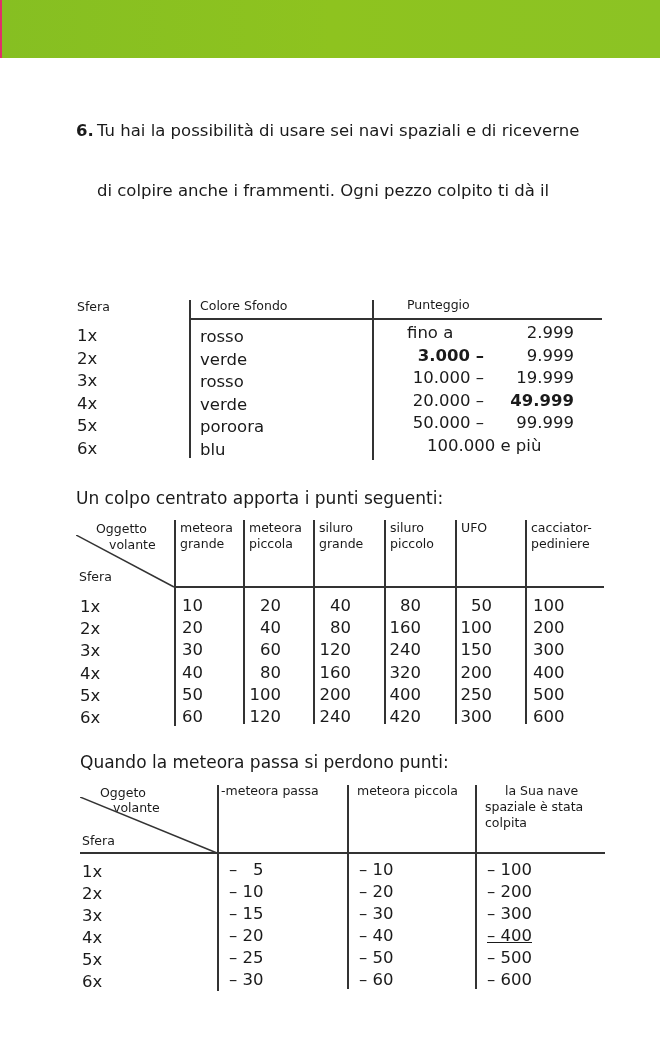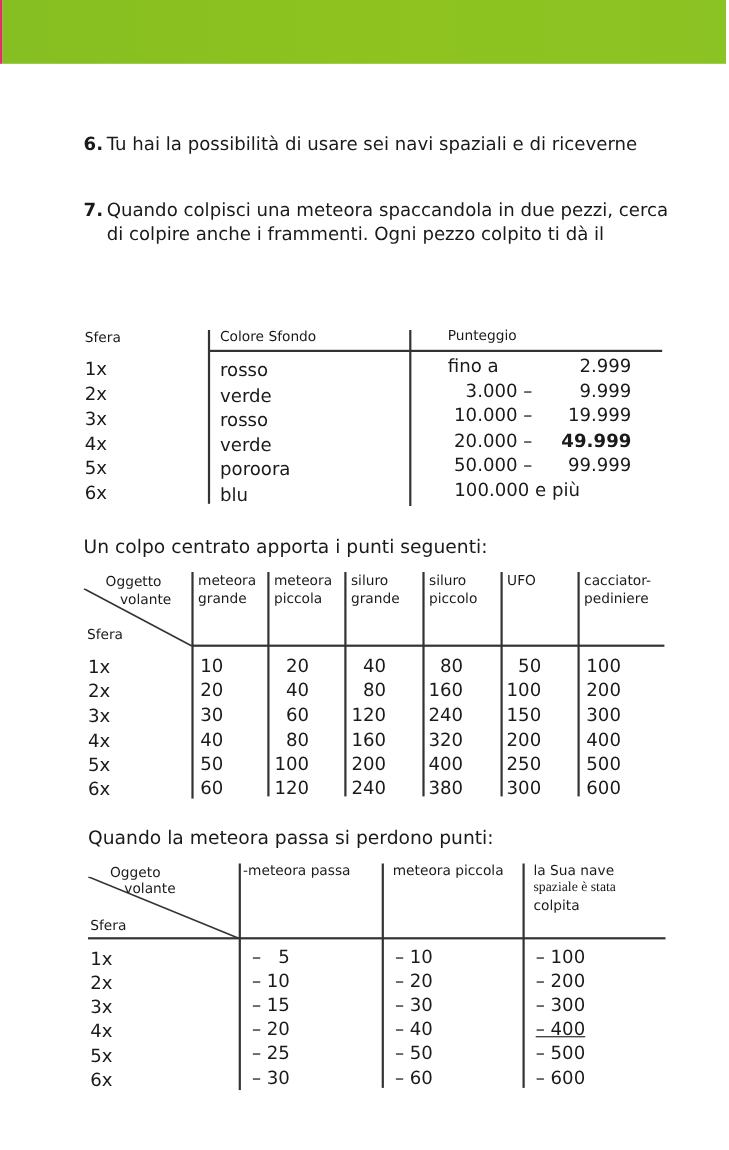--- a/index.html
+++ b/index.html
@@ -34,7 +34,6 @@
 </div>
 
 <div class="para" style="top:180px;">
-  <div><span class="num">7.</span><span>Quando colpisci una meteora spaccandola in due pezzi, cerca</span></div>
   <div class="indent">di colpire anche i frammenti. Ogni pezzo colpito ti dà il</div>
 </div>
 

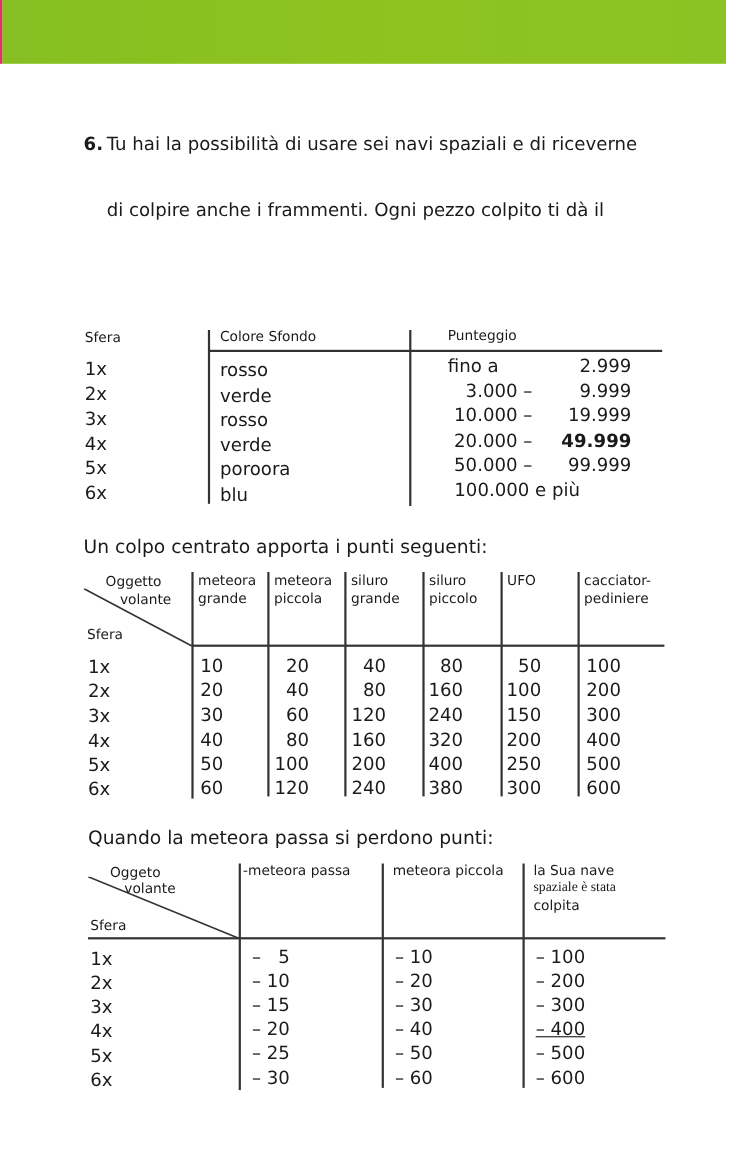--- a/index.html
+++ b/index.html
@@ -51,7 +51,7 @@
       <div class="abs body16 r" style="right:89px; top:323px;">2.999</div>
       <div class="abs body16" style="left:77px; top:348.5px;">2x</div>
       <div class="abs body16" style="left:200px; top:349.5px;">verde</div>
-      <div class="abs body16 r" style="right:179px; top:345.5px;">3.000 –</div>
+      <div class="abs body16 r" style="right:179px; top:345.5px;font-weight:bold;">3.000 –</div>
       <div class="abs body16 r" style="right:89px; top:345.5px;">9.999</div>
       <div class="abs body16" style="left:77px; top:371px;">3x</div>
       <div class="abs body16" style="left:200px; top:372px;">rosso</div>

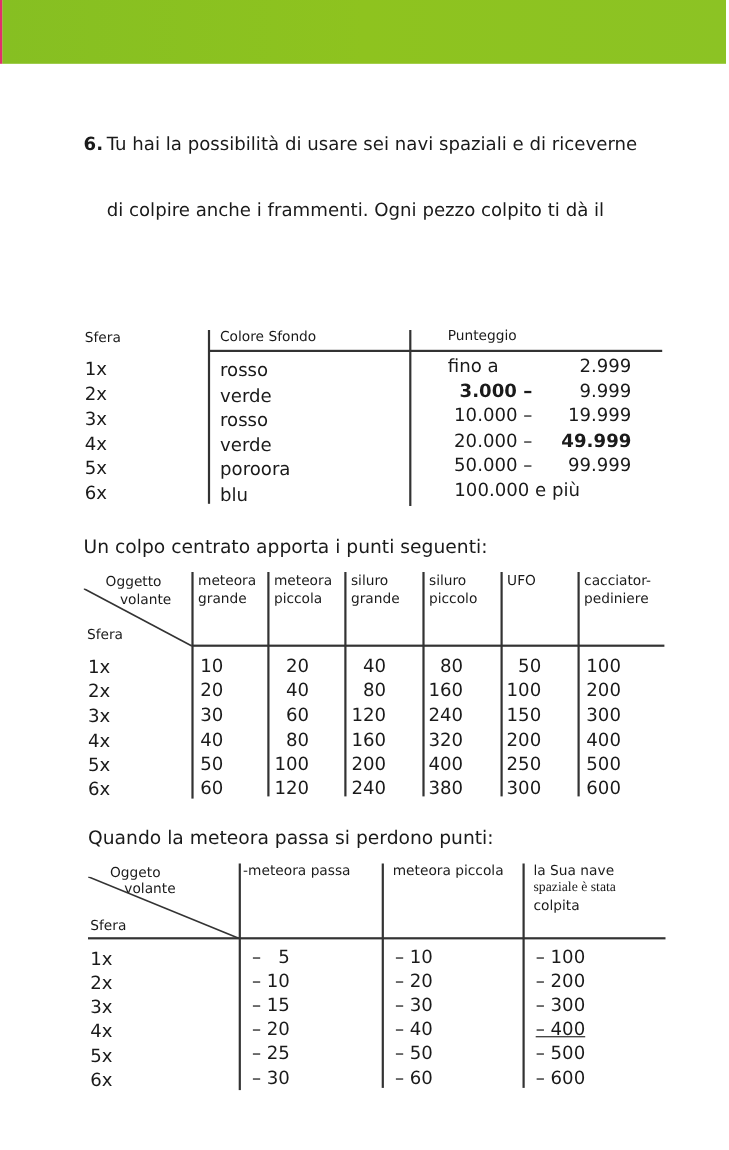--- a/index.html
+++ b/index.html
@@ -67,7 +67,7 @@
       <div class="abs body16 r" style="right:89px; top:413px;">99.999</div>
       <div class="abs body16" style="left:77px; top:438.5px;">6x</div>
       <div class="abs body16" style="left:200px; top:439.5px;">blu</div>
-      <div class="abs body16" style="left:413px; top:435.5px;">100.000 e più</div>
+      <div class="abs body16" style="left:427px; top:435.5px;">100.000 e più</div>
     </div>
 </div>
 

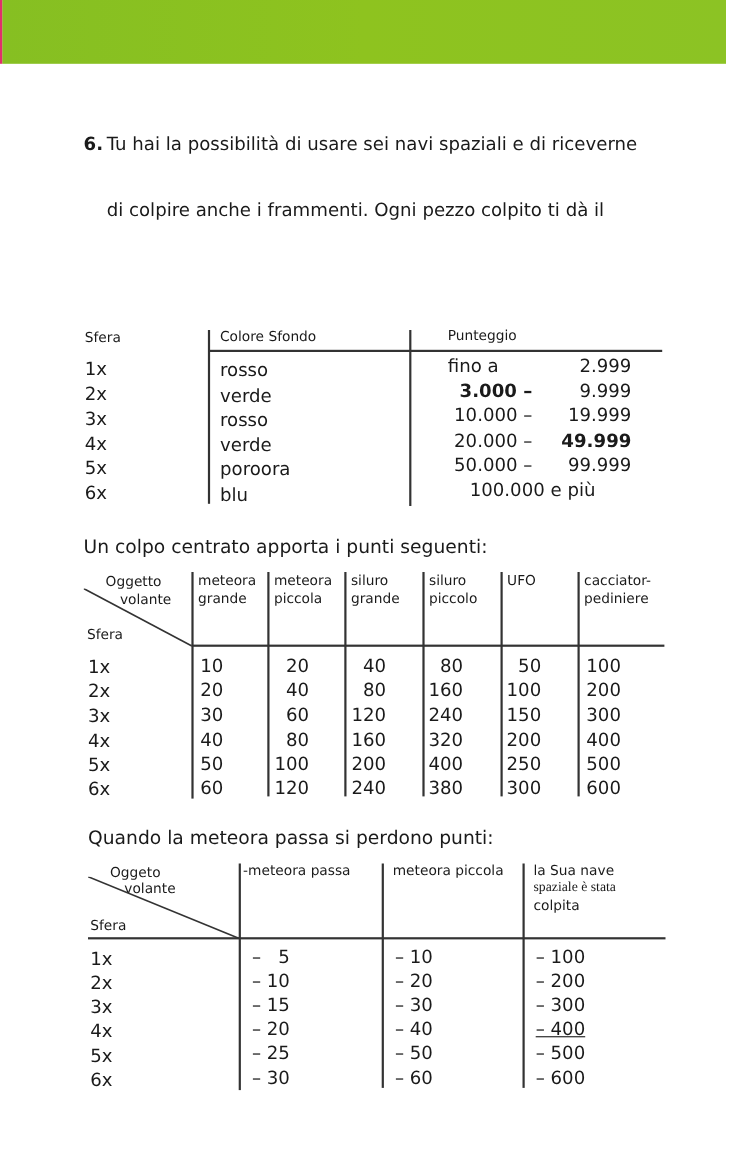--- a/index.html
+++ b/index.html
@@ -139,7 +139,7 @@
       <div class="abs body16" style="left:182px; top:707px;">60</div>
       <div class="abs body16 r" style="right:382px; top:707px;">120</div>
       <div class="abs body16 r" style="right:312px; top:707px;">240</div>
-      <div class="abs body16 r" style="right:242px; top:707px;">380</div>
+      <div class="abs body16 r" style="right:242px; top:707px;">420</div>
       <div class="abs body16 r" style="right:171px; top:707px;">300</div>
       <div class="abs body16" style="left:533px; top:707px;">600</div>
     </div>

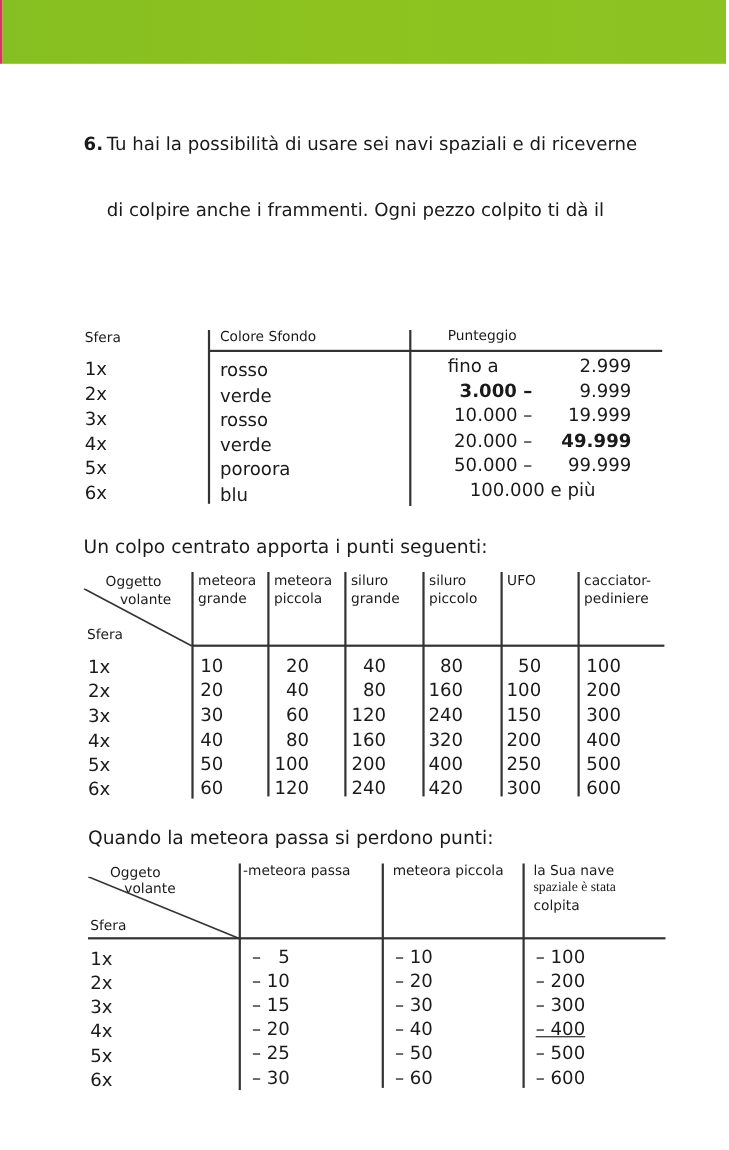--- a/index.html
+++ b/index.html
@@ -160,7 +160,7 @@
       <div class="vline" style="left:347px; top:785px; height:204px;"></div>
       <div class="abs small" style="left:357px; top:783px;">meteora piccola</div>
       <div class="vline" style="left:475px; top:785px; height:204px;"></div>
-      <div class="abs small" style="left:485px; top:783px;">la Sua nave</div>
+      <div class="abs small" style="left:505px; top:783px;">la Sua nave</div>
       <div class="abs small" style="left:485px; top:799px;font-family:Liberation Serif, serif;">spaziale è stata</div>
       <div class="abs small" style="left:485px; top:815px;">colpita</div>
     </div>

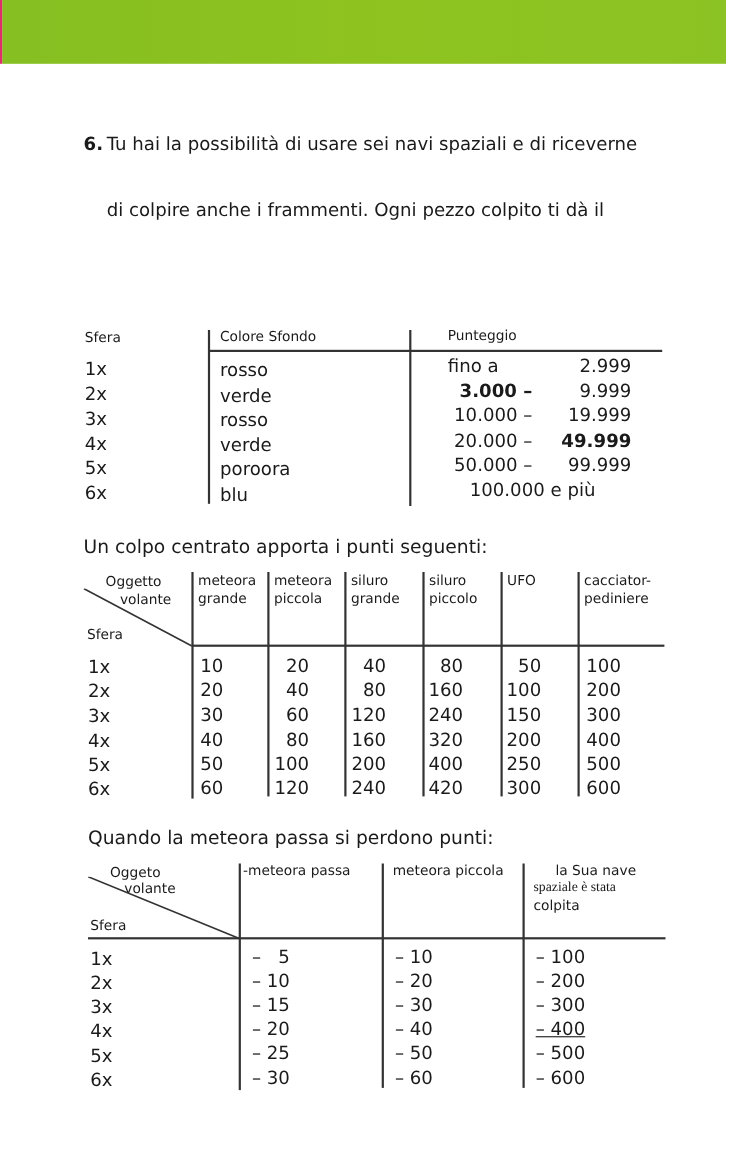--- a/index.html
+++ b/index.html
@@ -161,7 +161,7 @@
       <div class="abs small" style="left:357px; top:783px;">meteora piccola</div>
       <div class="vline" style="left:475px; top:785px; height:204px;"></div>
       <div class="abs small" style="left:505px; top:783px;">la Sua nave</div>
-      <div class="abs small" style="left:485px; top:799px;font-family:Liberation Serif, serif;">spaziale è stata</div>
+      <div class="abs small" style="left:485px; top:799px;">spaziale è stata</div>
       <div class="abs small" style="left:485px; top:815px;">colpita</div>
     </div>
   <div id="t3rows">

